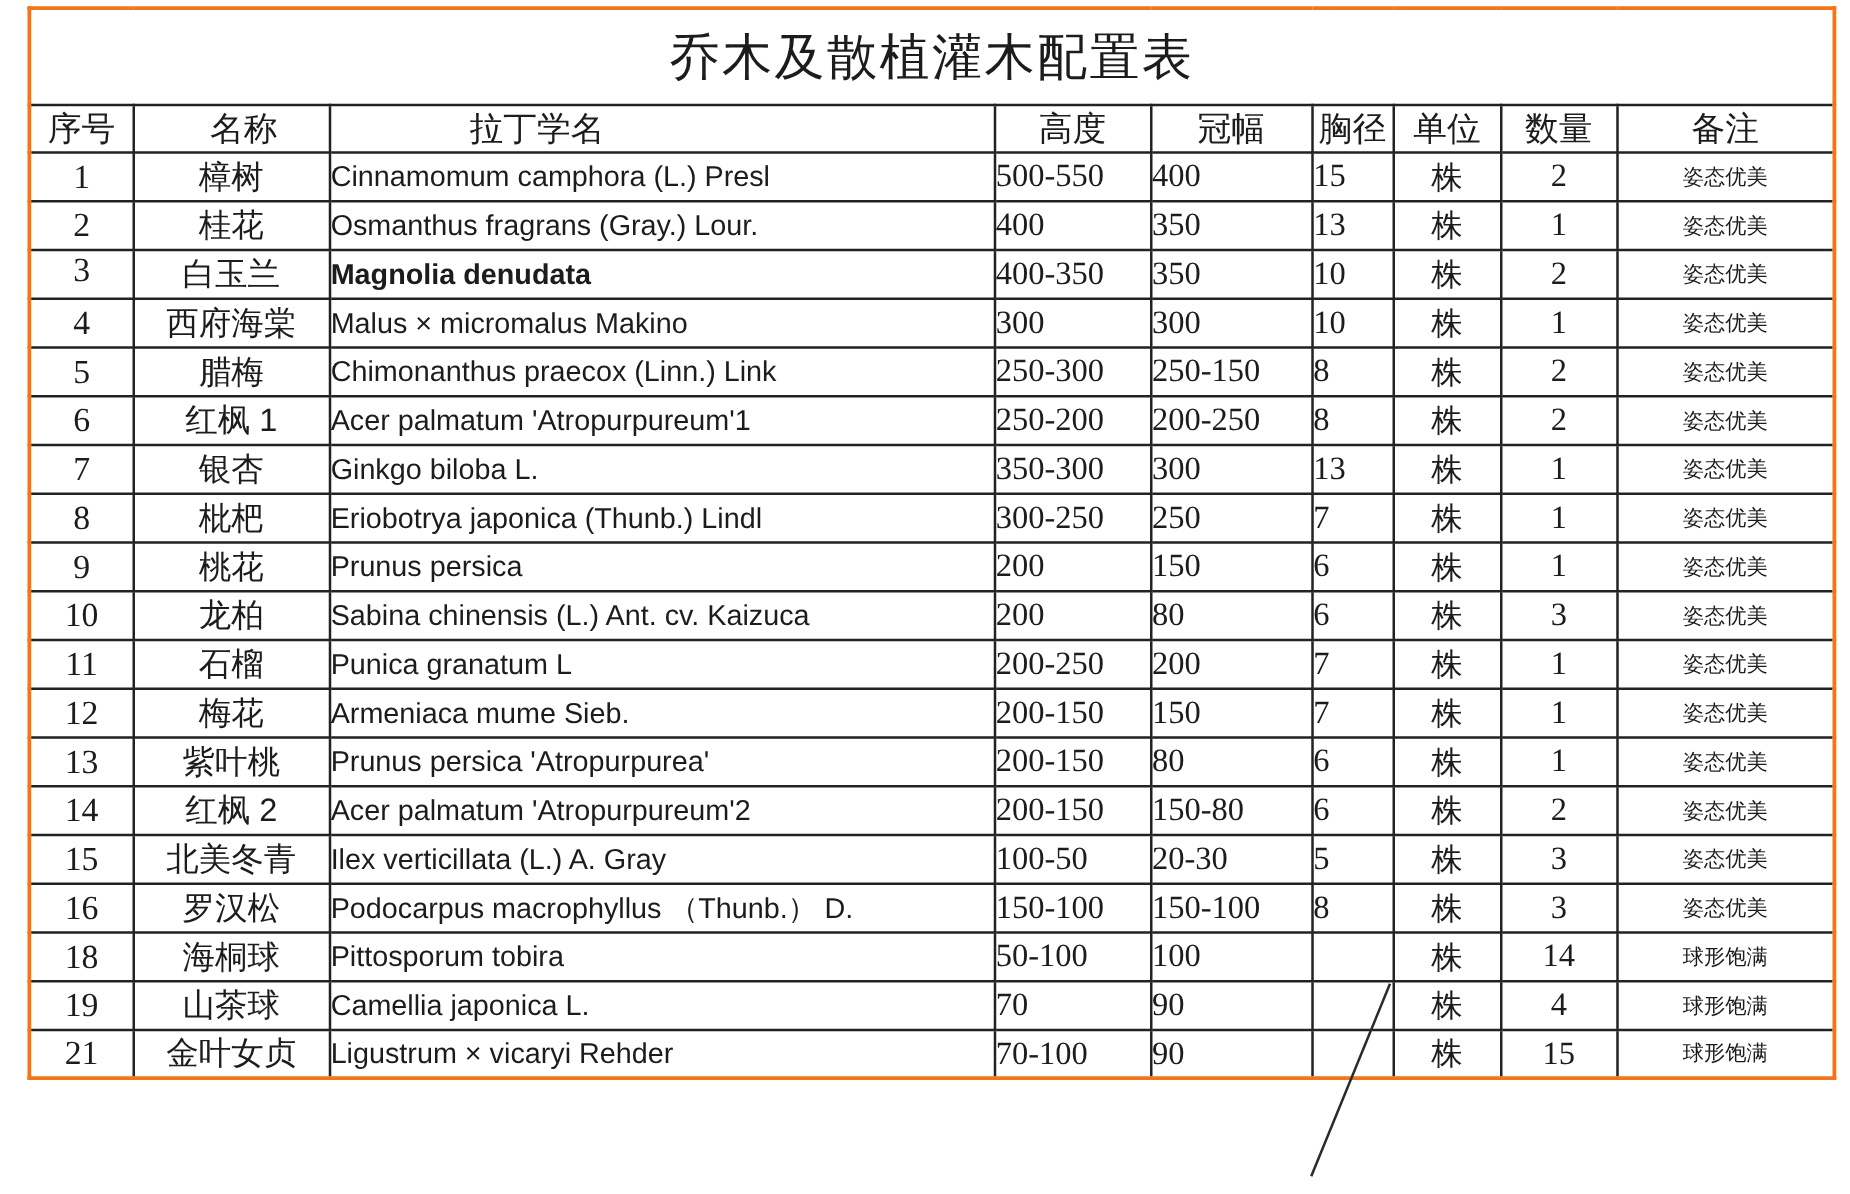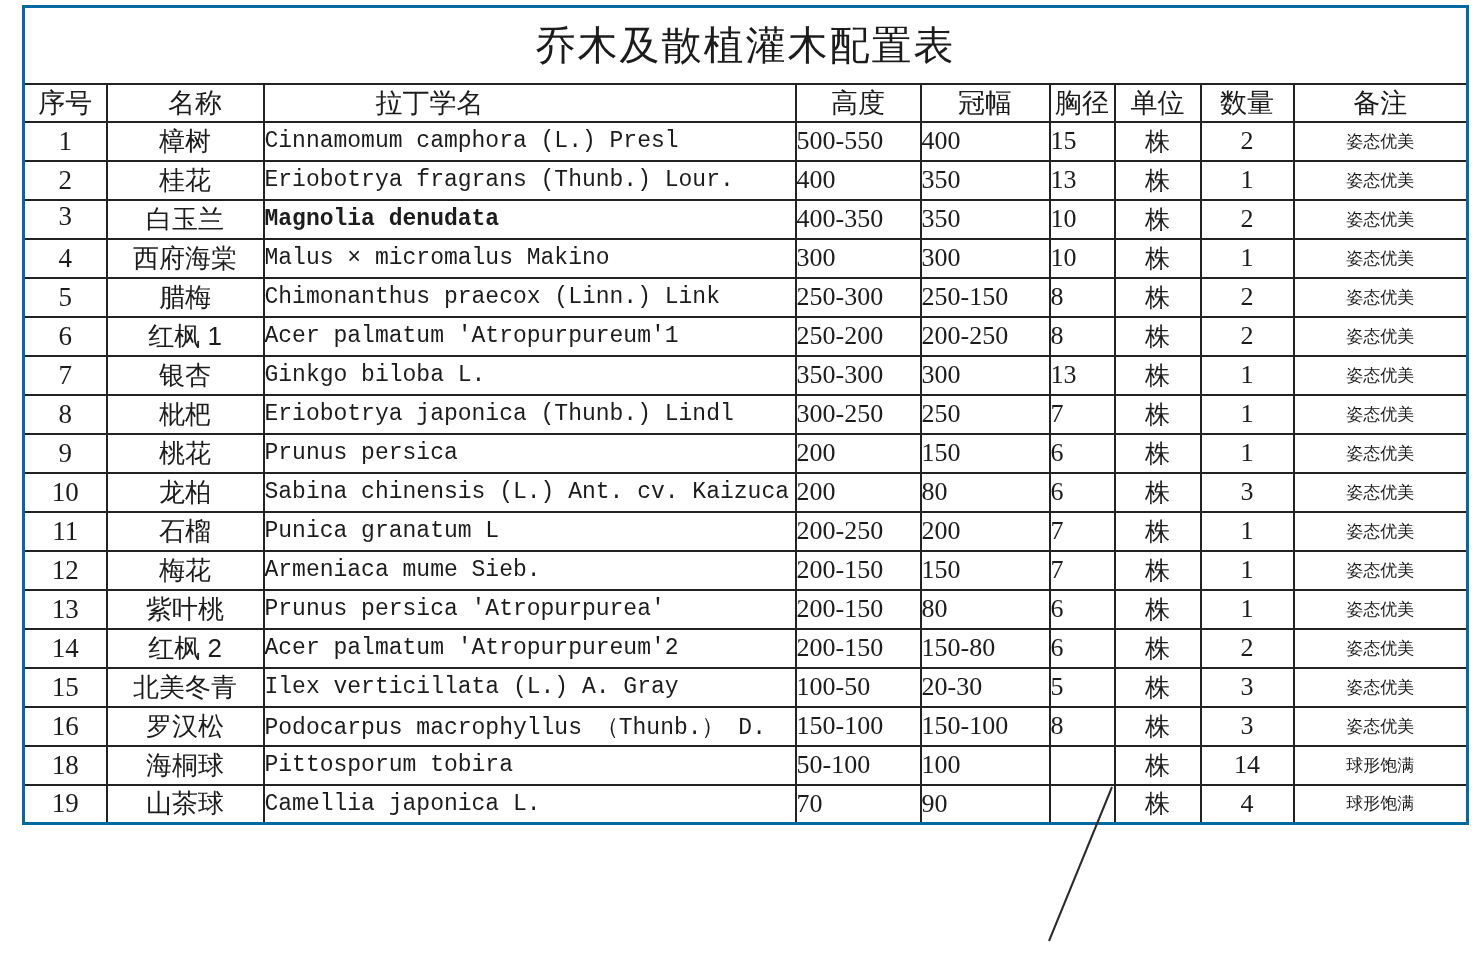--- a/index.html
+++ b/index.html
@@ -18,7 +18,7 @@
     table-layout:fixed;
     background:#fff;
   }
-  table.cfg { border:3px solid #0369a1; }
+  table.cfg { border:3px solid #f97316; }
   table.cfg th, table.cfg td {
     border:2px solid #222222;
     padding:0;

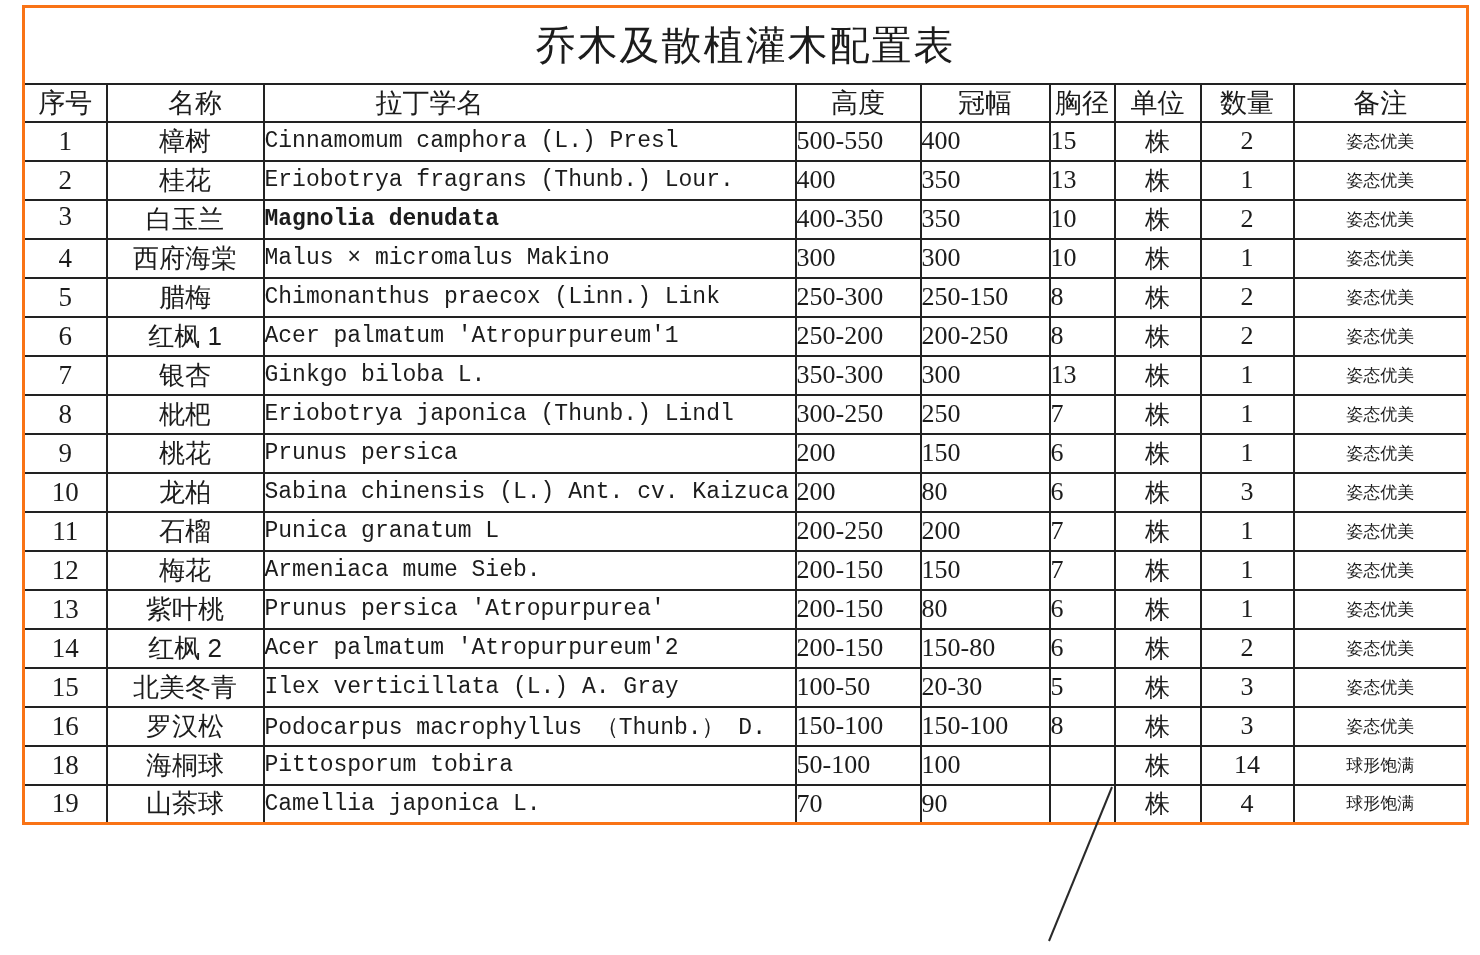--- a/index.html
+++ b/index.html
@@ -47,7 +47,7 @@
   .c-index  { text-align:center; font-family:"Liberation Serif","DejaVu Serif",serif; font-size:27px; }
   .c-name   { text-align:center; padding-left:18px; }
   .c-latin  { text-align:left; padding-left:3px;
-              font-family:Liberation Mono, monospace; font-size:23px; }
+              font-family:Liberation Sans, sans-serif; font-size:23px; }
   .c-latin.bold { font-weight:700; }
   .c-height { text-align:left; padding-left:13px; font-family:"Liberation Serif","DejaVu Serif",serif; }
   .c-crown  { text-align:left; padding-left:22px; font-family:"Liberation Serif","DejaVu Serif",serif; }

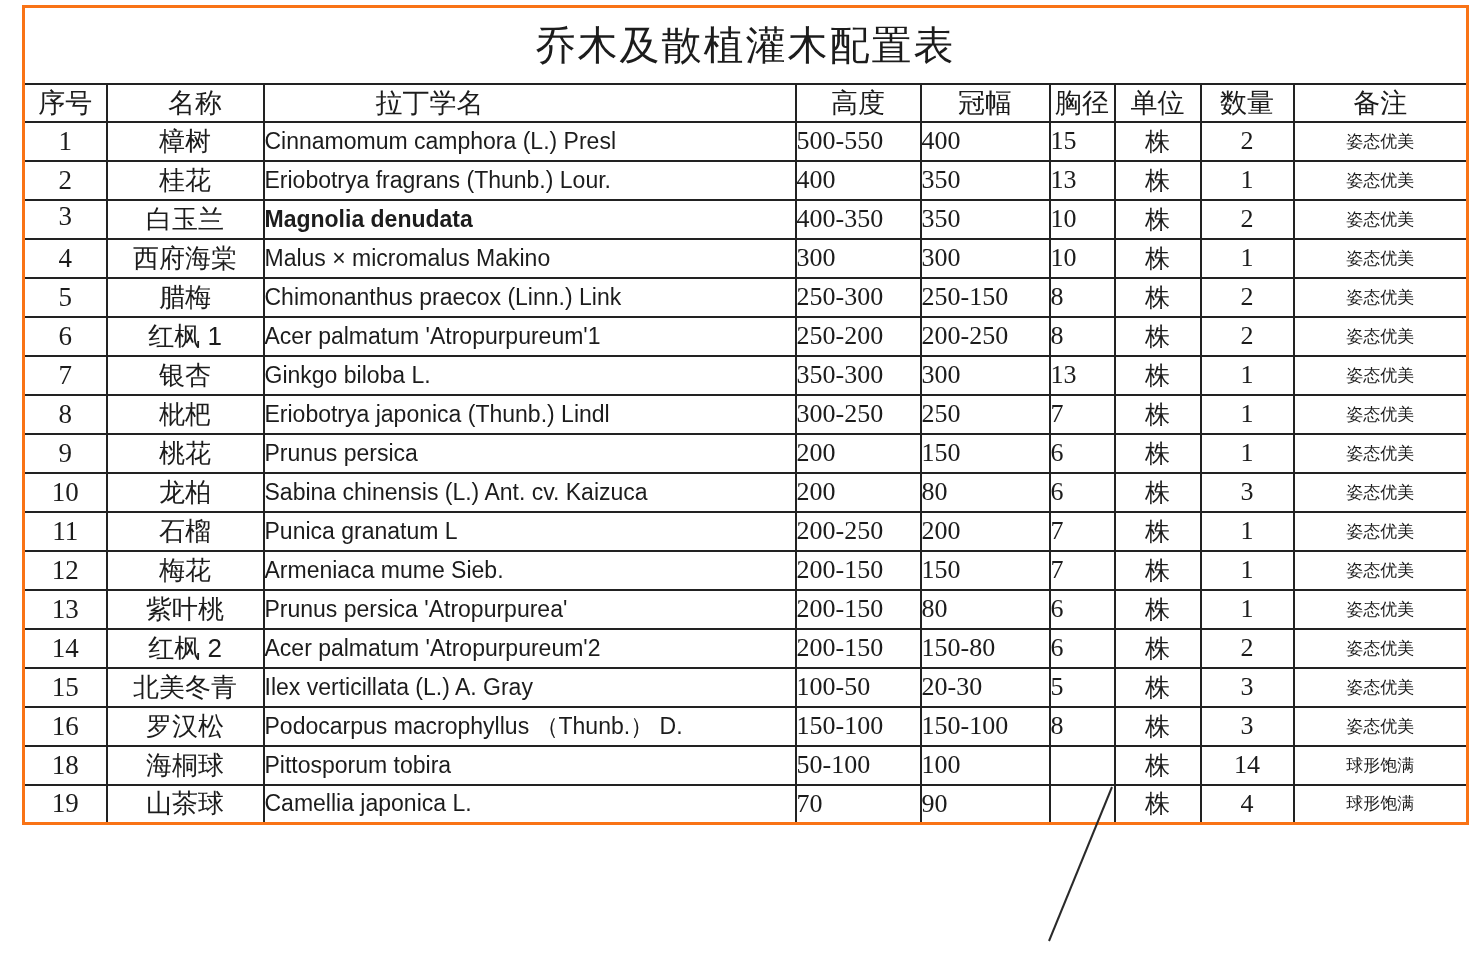--- a/index.html
+++ b/index.html
@@ -106,7 +106,7 @@
         <tr>
           <td class="c-index">2</td>
           <td class="c-name">桂花</td>
-          <td class="c-latin">Eriobotrya fragrans (Thunb.) Lour.</td>
+          <td class="c-latin">Osmanthus fragrans (Gray.) Lour.</td>
           <td class="c-height">400</td>
           <td class="c-crown">350</td>
           <td class="c-dbh">13</td>

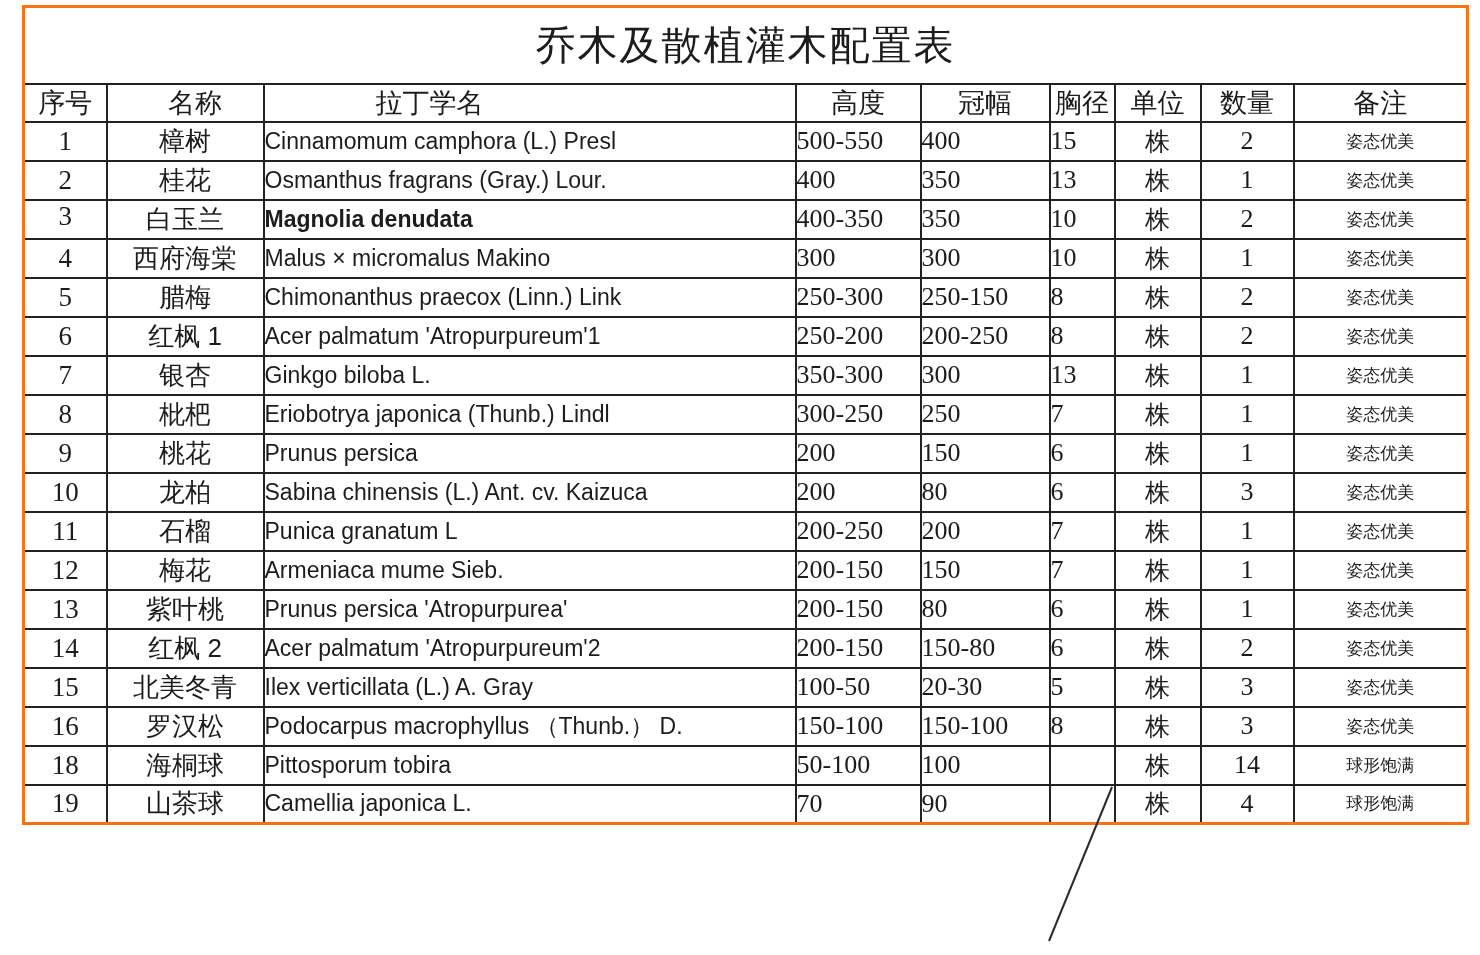--- a/index.html
+++ b/index.html
@@ -290,6 +290,17 @@
           <td class="c-qty">4</td>
           <td class="c-remark">球形饱满</td>
         </tr>
+        <tr>
+          <td class="c-index">21</td>
+          <td class="c-name">金叶女贞</td>
+          <td class="c-latin">Ligustrum × vicaryi Rehder</td>
+          <td class="c-height">70-100</td>
+          <td class="c-crown">90</td>
+          <td class="c-dbh"></td>
+          <td class="c-unit">株</td>
+          <td class="c-qty">15</td>
+          <td class="c-remark">球形饱满</td>
+        </tr>
       </tbody>
   </table>
 

